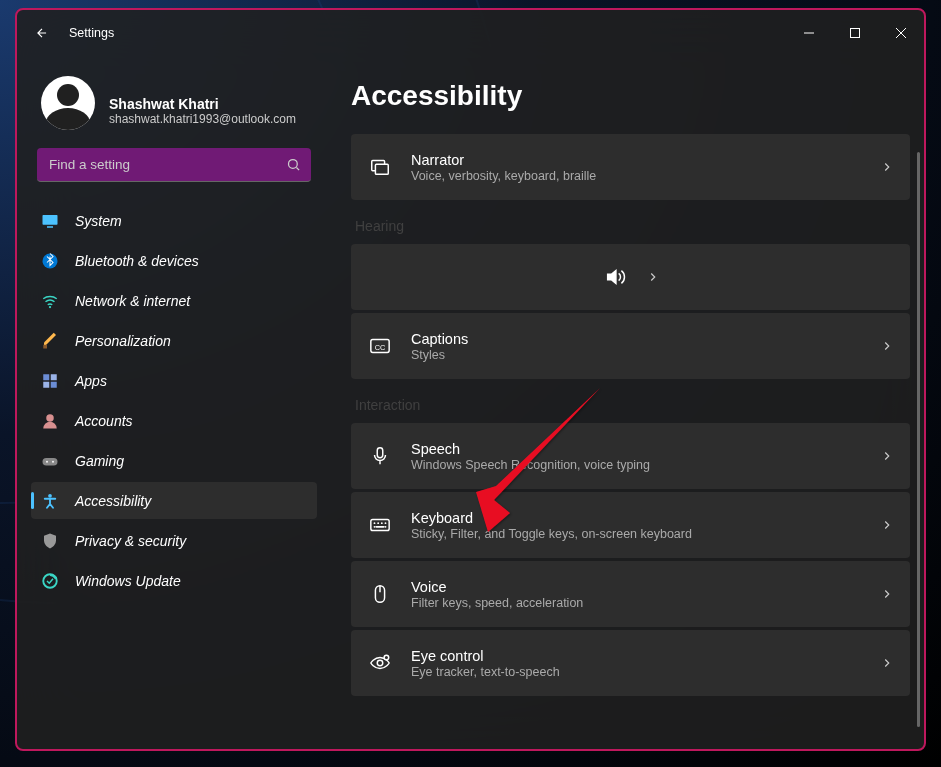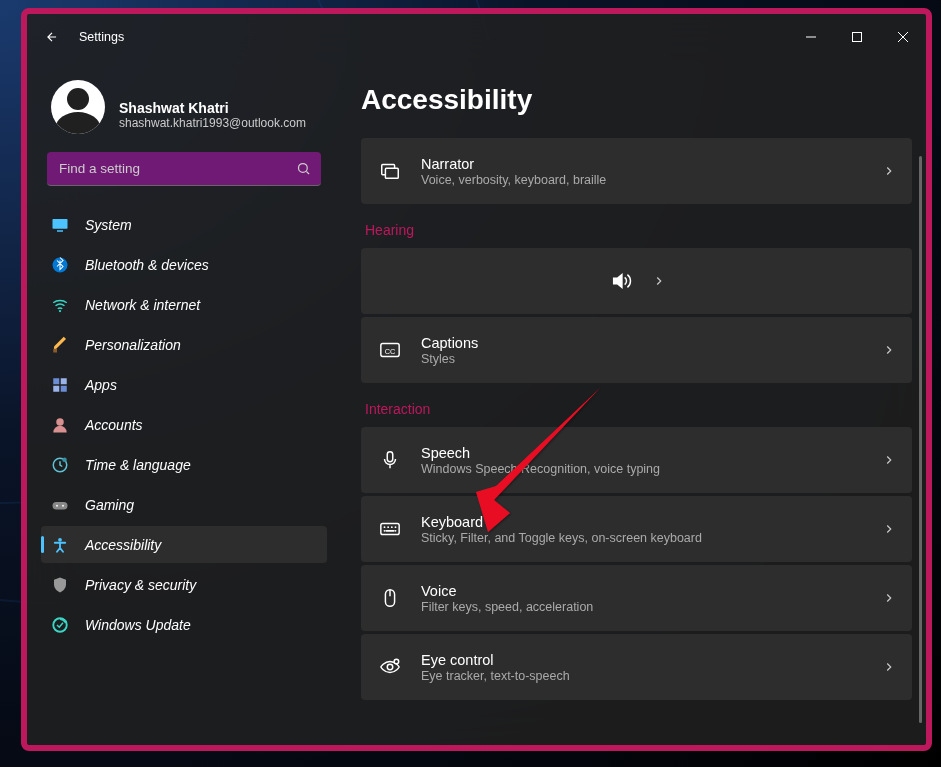--- a/index.html
+++ b/index.html
@@ -14,9 +14,9 @@
   }
   .bg-lines::after { width:700px; height:700px; left:-350px; top:-200px; }
   .window {
-    position: absolute; left:21px; top:8px; width:911px; height:743px;
+    position: absolute; left:15px; top:8px; width:911px; height:743px;
     background: rgba(32,32,32,0.88); backdrop-filter: blur(30px);
-    border-radius: 8px; border:6px solid #be185d; display:flex; flex-direction:column;
+    border-radius: 8px; border:2px solid #be185d; display:flex; flex-direction:column;
     color:#fff; overflow:hidden;
   }
   .titlebar { display:flex; align-items:center; height:46px; padding-left:18px; }

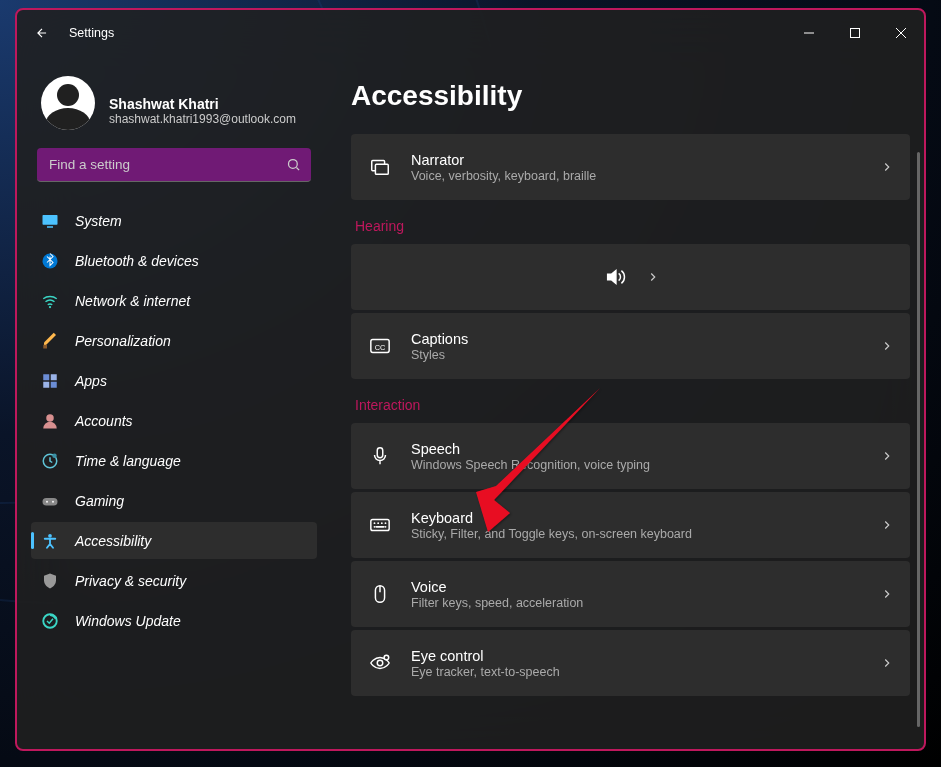--- a/index.html
+++ b/index.html
@@ -52,7 +52,7 @@
   .nav-icon { width:18px; height:18px; display:flex; align-items:center; justify-content:center; flex-shrink:0; }
   .main { flex:1; padding:24px 14px 0 24px; overflow-y:auto; position:relative; }
   .main h1 { font-size:28px; font-weight:600; margin-bottom:22px; }
-  .section-label { font-size:14px; color:#be185d; margin:18px 0 10px 4px; }
+  .section-label { font-size:14px; color:#404040; margin:18px 0 10px 4px; }
   .card {
     display:flex; align-items:center; height:66px; background:#2d2d2d; border-radius:4px;
     padding:0 16px 0 18px; cursor:pointer; gap:20px; margin-bottom:3px;justify-content:center;

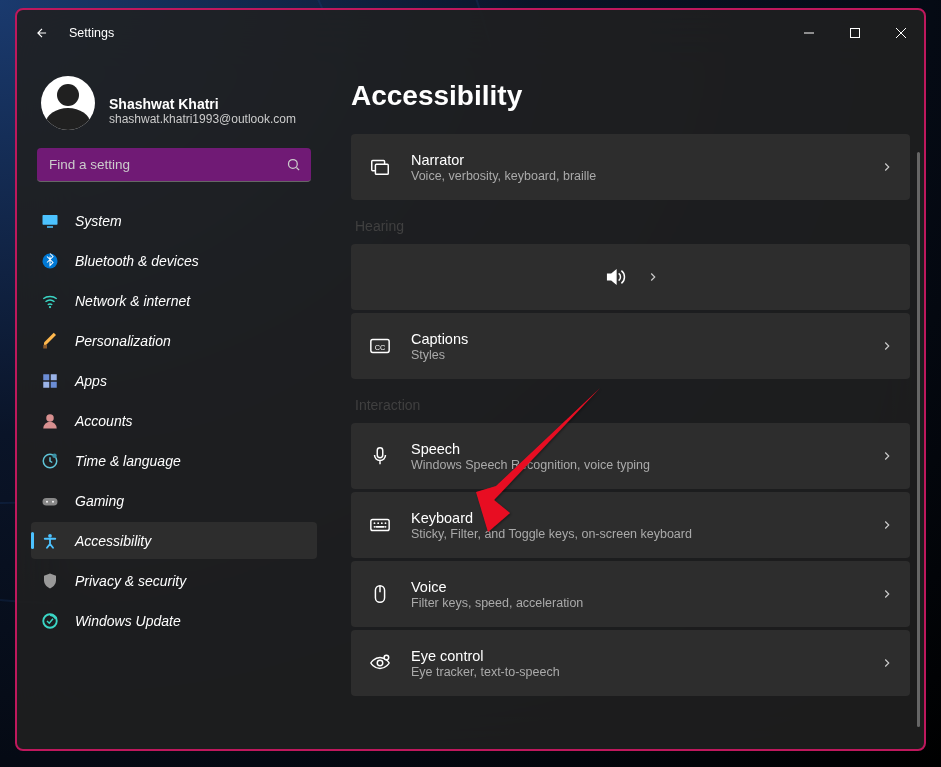--- a/index.html
+++ b/index.html
@@ -180,16 +180,6 @@
           <div class="nav-item">
             <span class="nav-icon">
               <svg width="18" height="18" viewBox="0 0 24 24">
-                <circle cx="12" cy="12" r="9" fill="none" stroke="#5fc3d6" stroke-width="2"></circle>
-                <path d="M12 7v5l3 2" stroke="#5fc3d6" stroke-width="2" fill="none"></path>
-                <circle cx="18" cy="5" r="3" fill="#3a8fa3"></circle>
-              </svg>
-            </span>
-            <span>Time &amp; language</span>
-          </div>
-          <div class="nav-item">
-            <span class="nav-icon">
-              <svg width="18" height="18" viewBox="0 0 24 24">
                 <rect x="2" y="8" width="20" height="10" rx="5" fill="#888"></rect>
                 <circle cx="8" cy="13" r="1.2" fill="#fff"></circle>
                 <circle cx="16" cy="13" r="1.2" fill="#fff"></circle>

